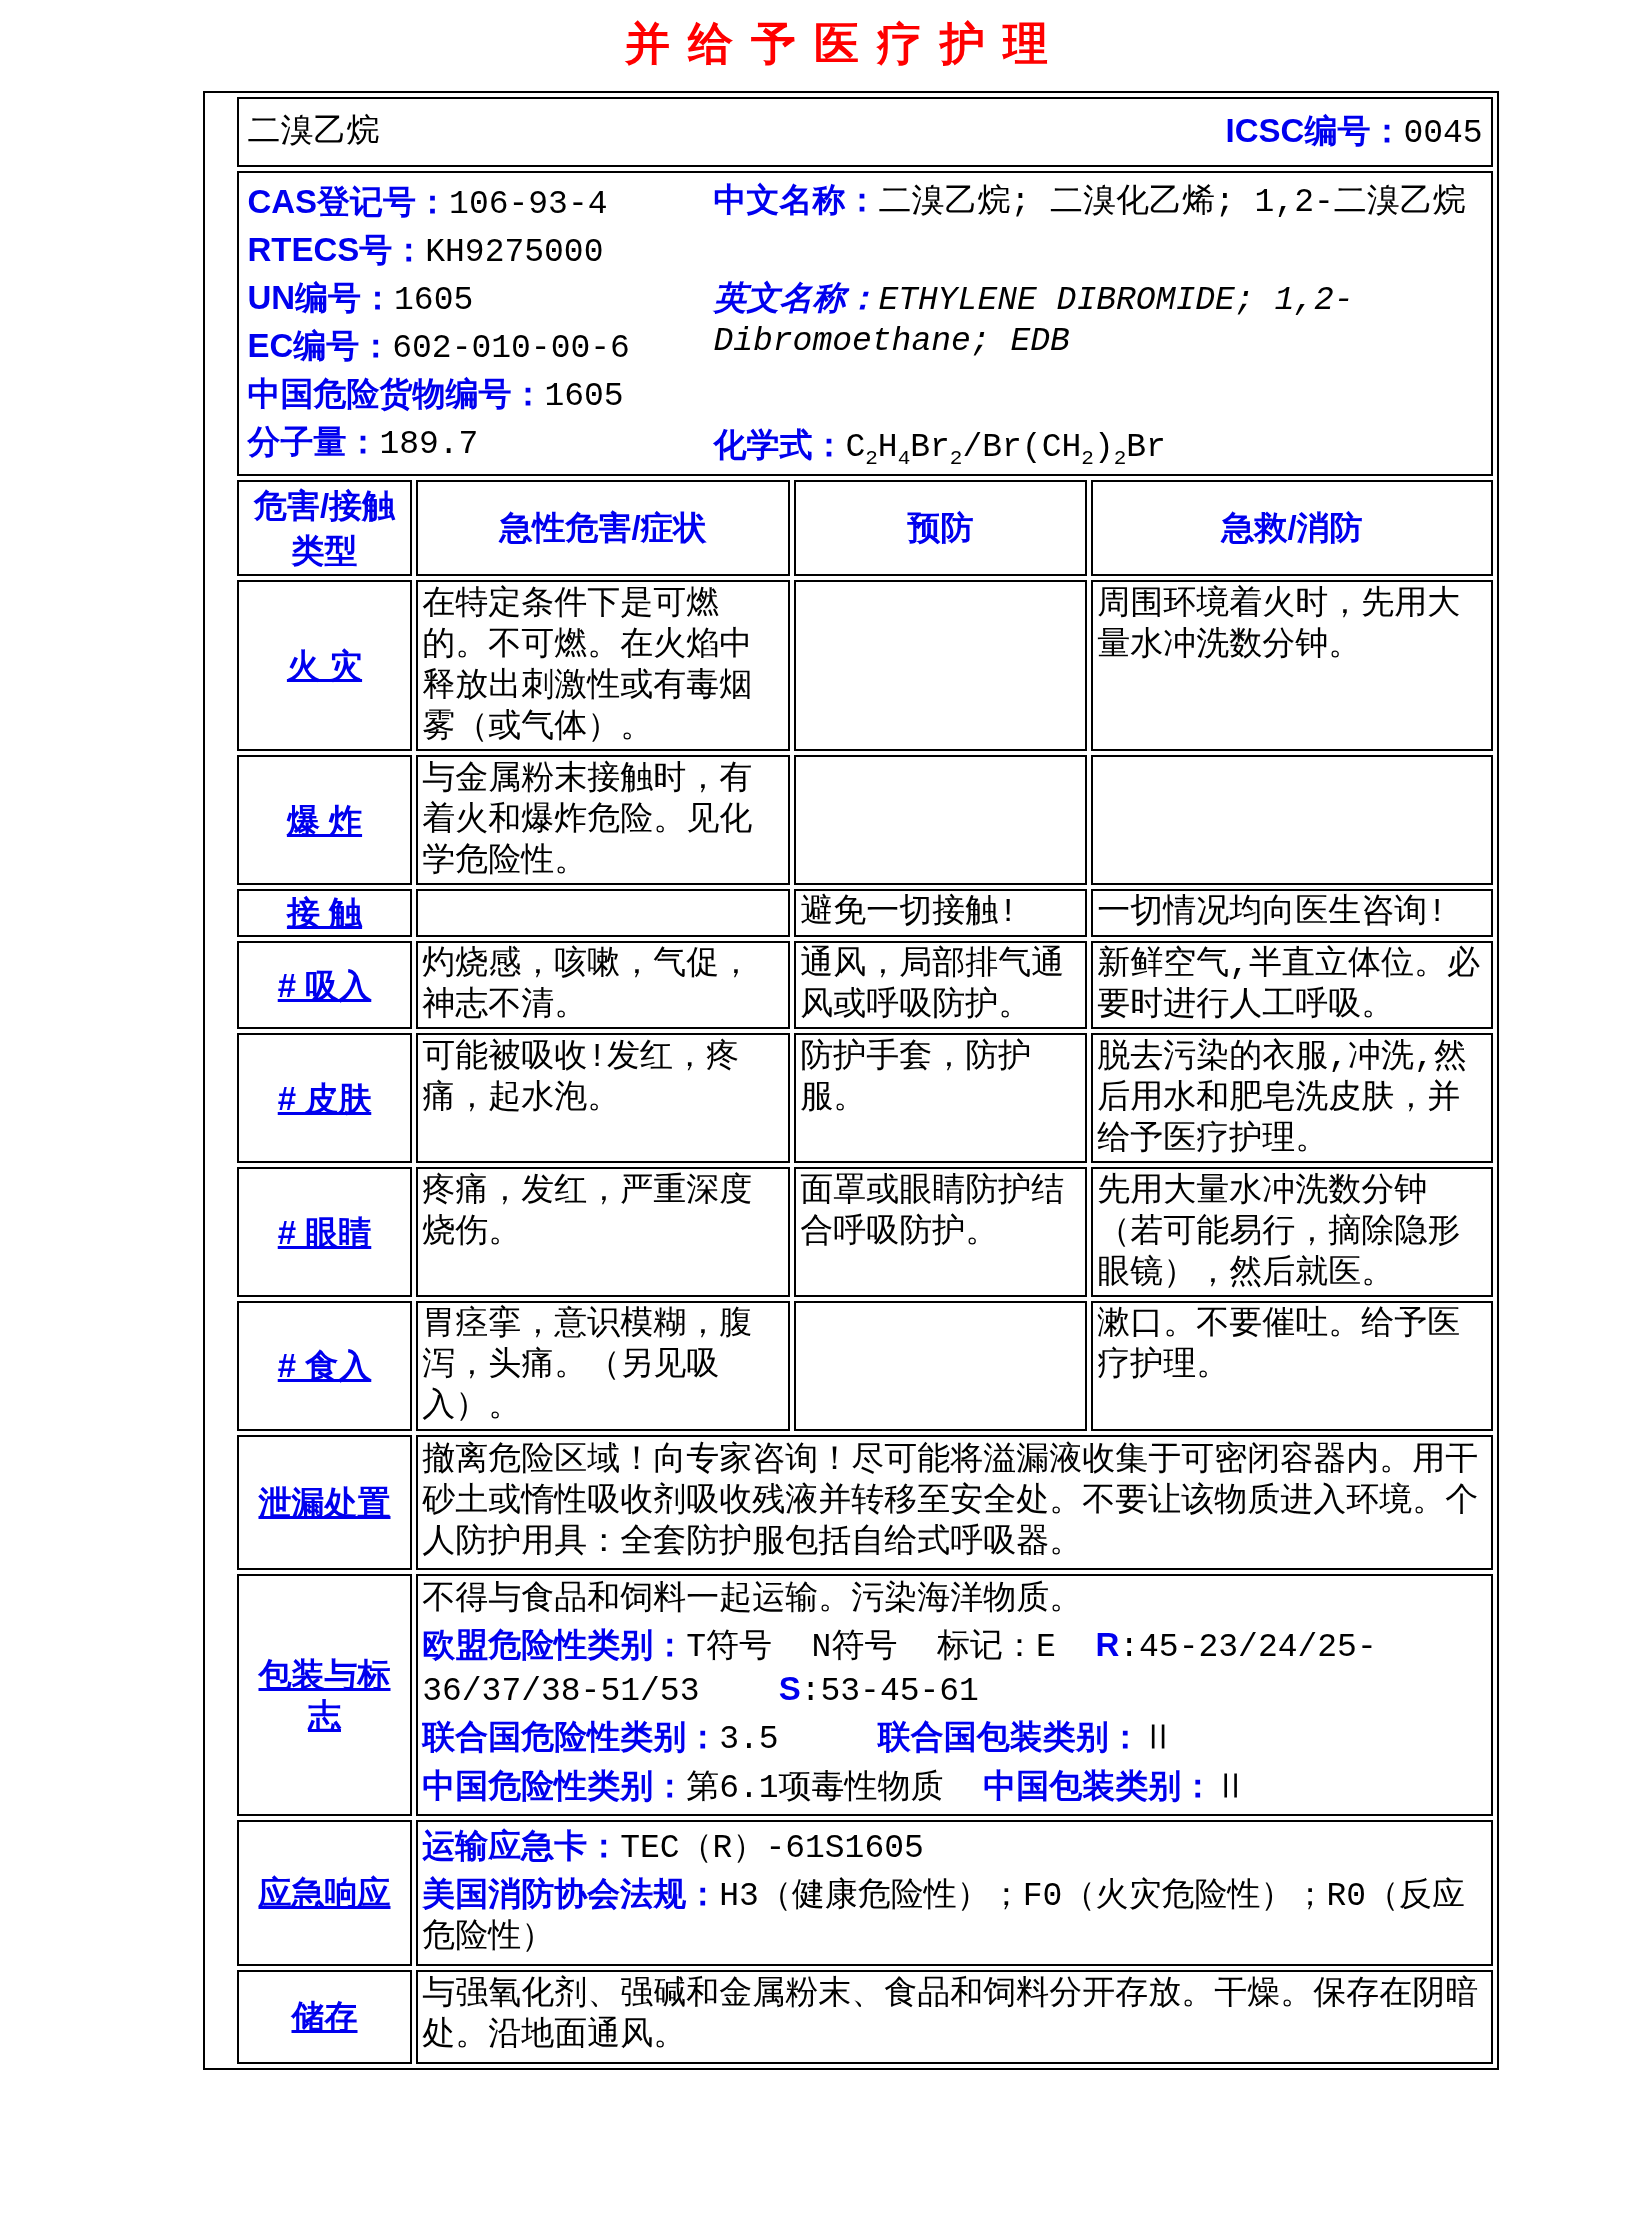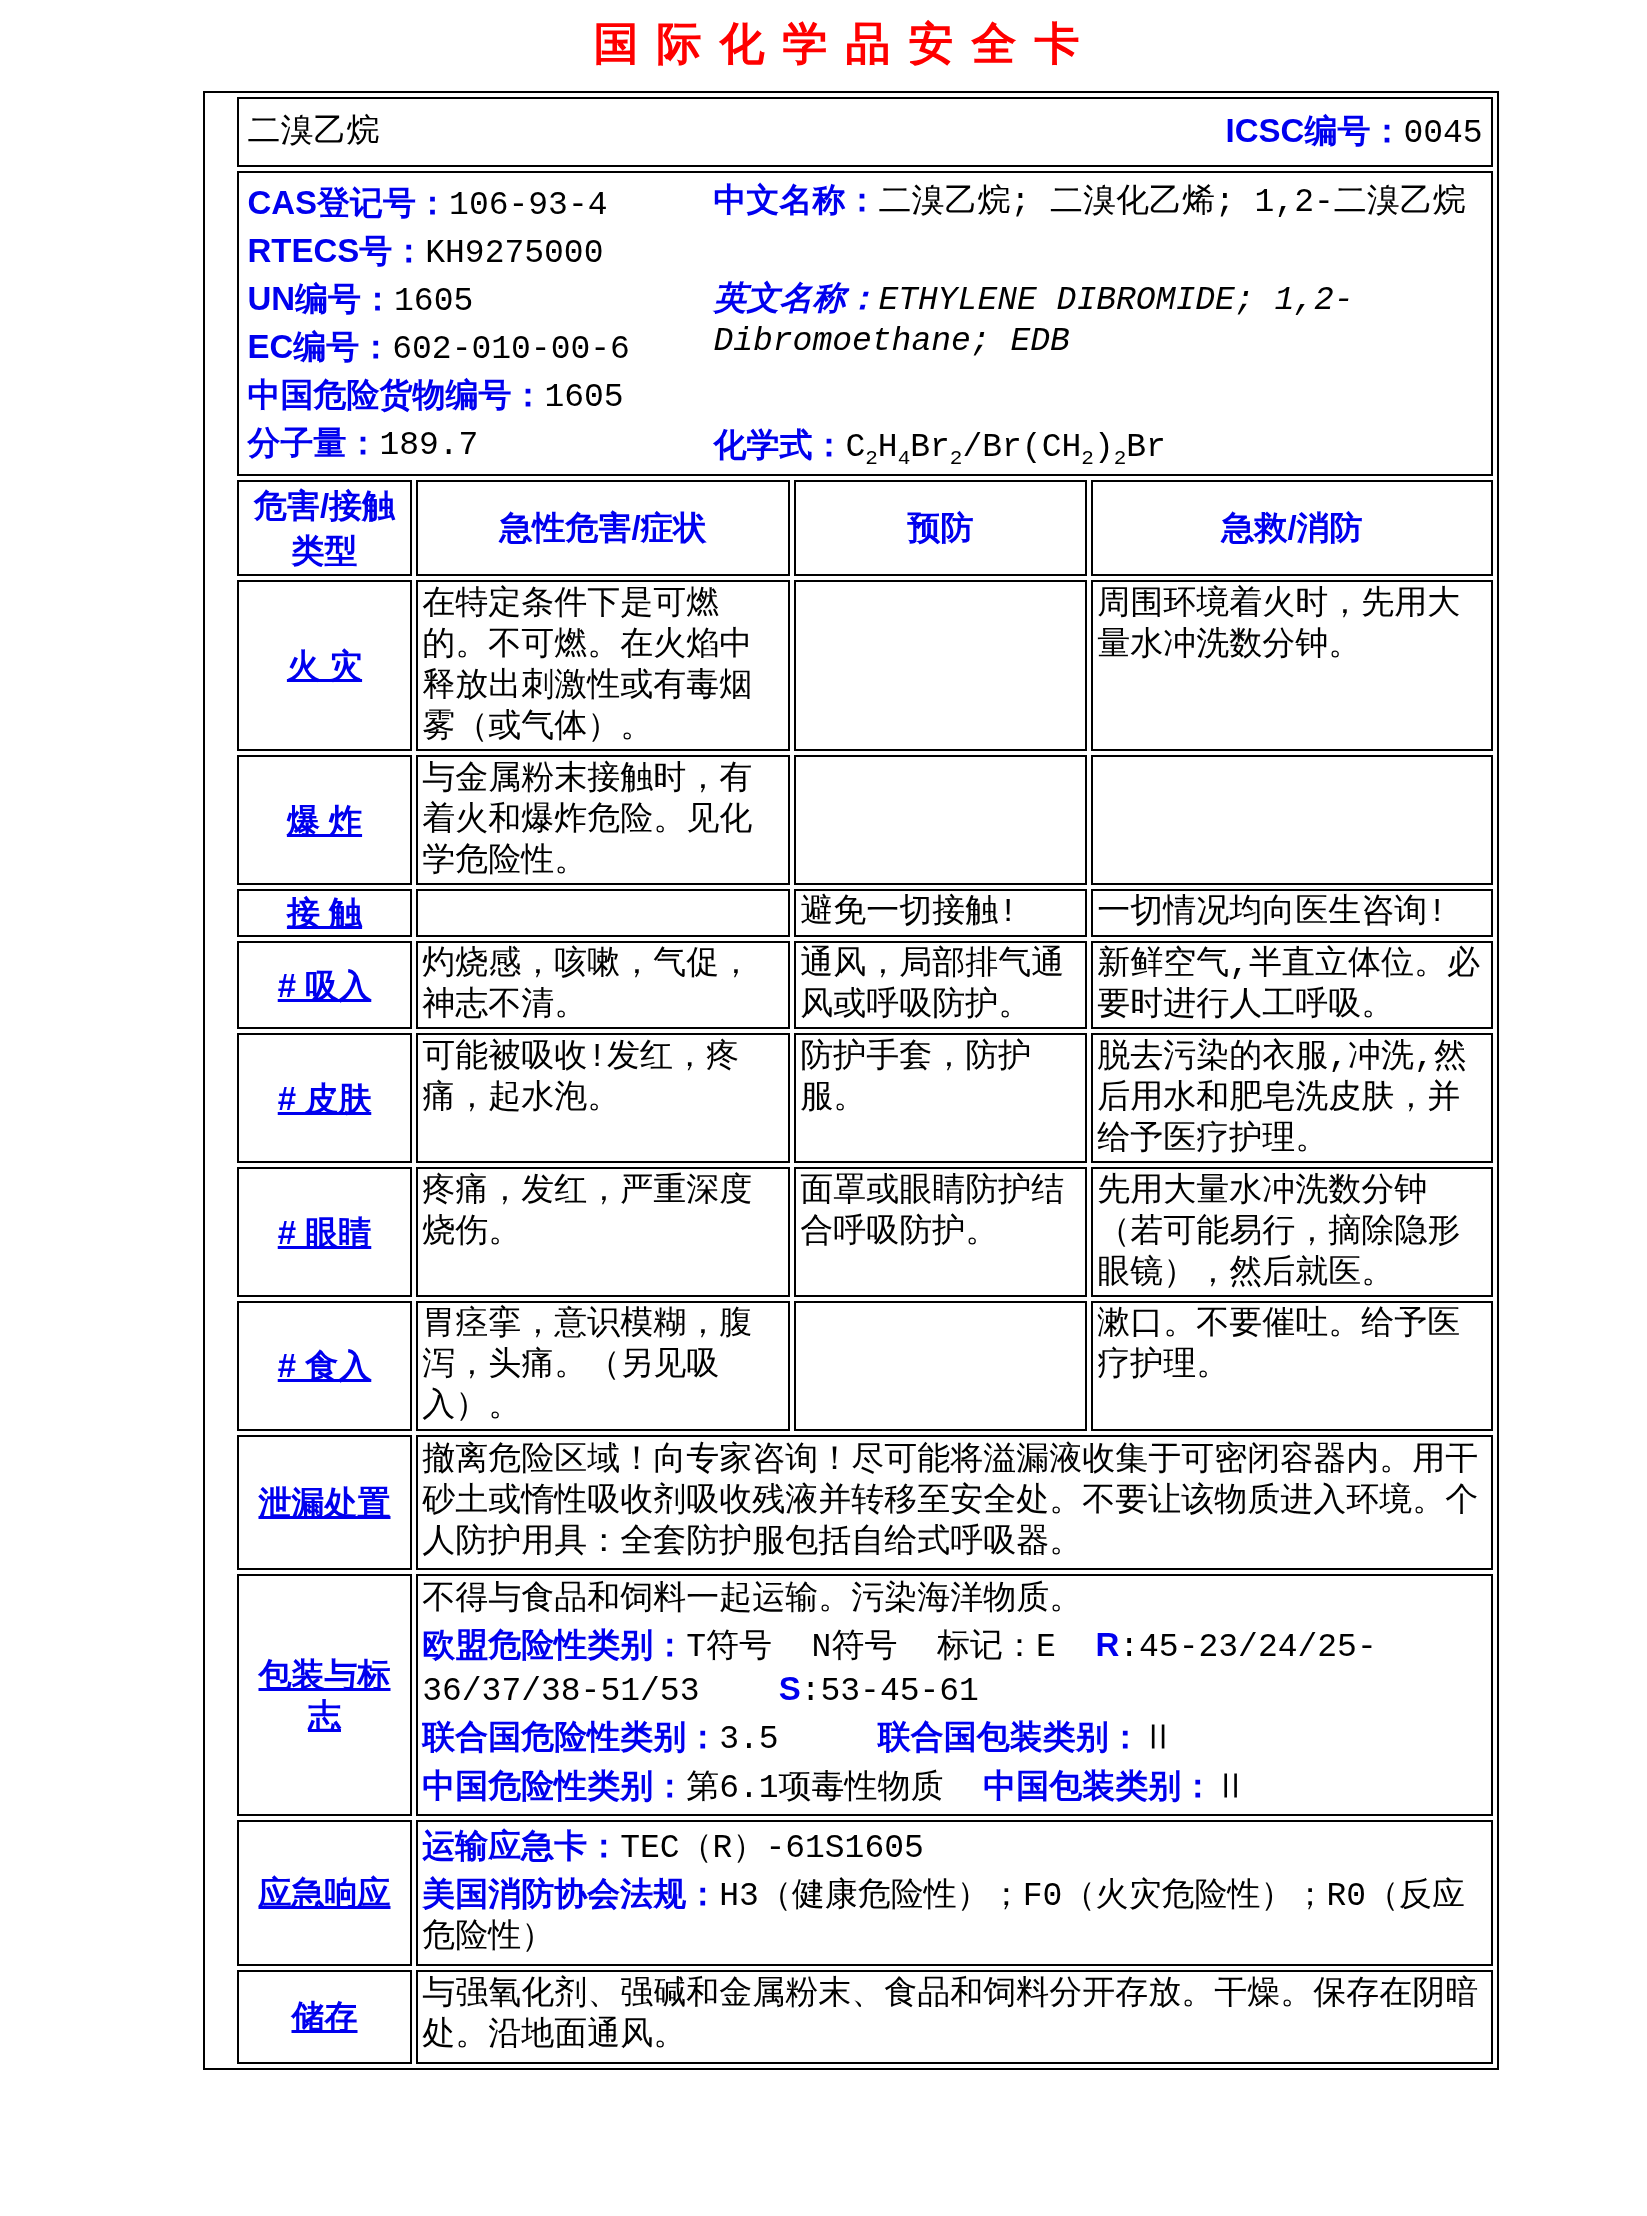--- a/index.html
+++ b/index.html
@@ -90,7 +90,7 @@
 
 <div class="page">
 
-  <div class="title">国际化学品安全卡</div>
+  <div class="title">并给予医疗护理</div>
 
   <table class="card">
     <colgroup>

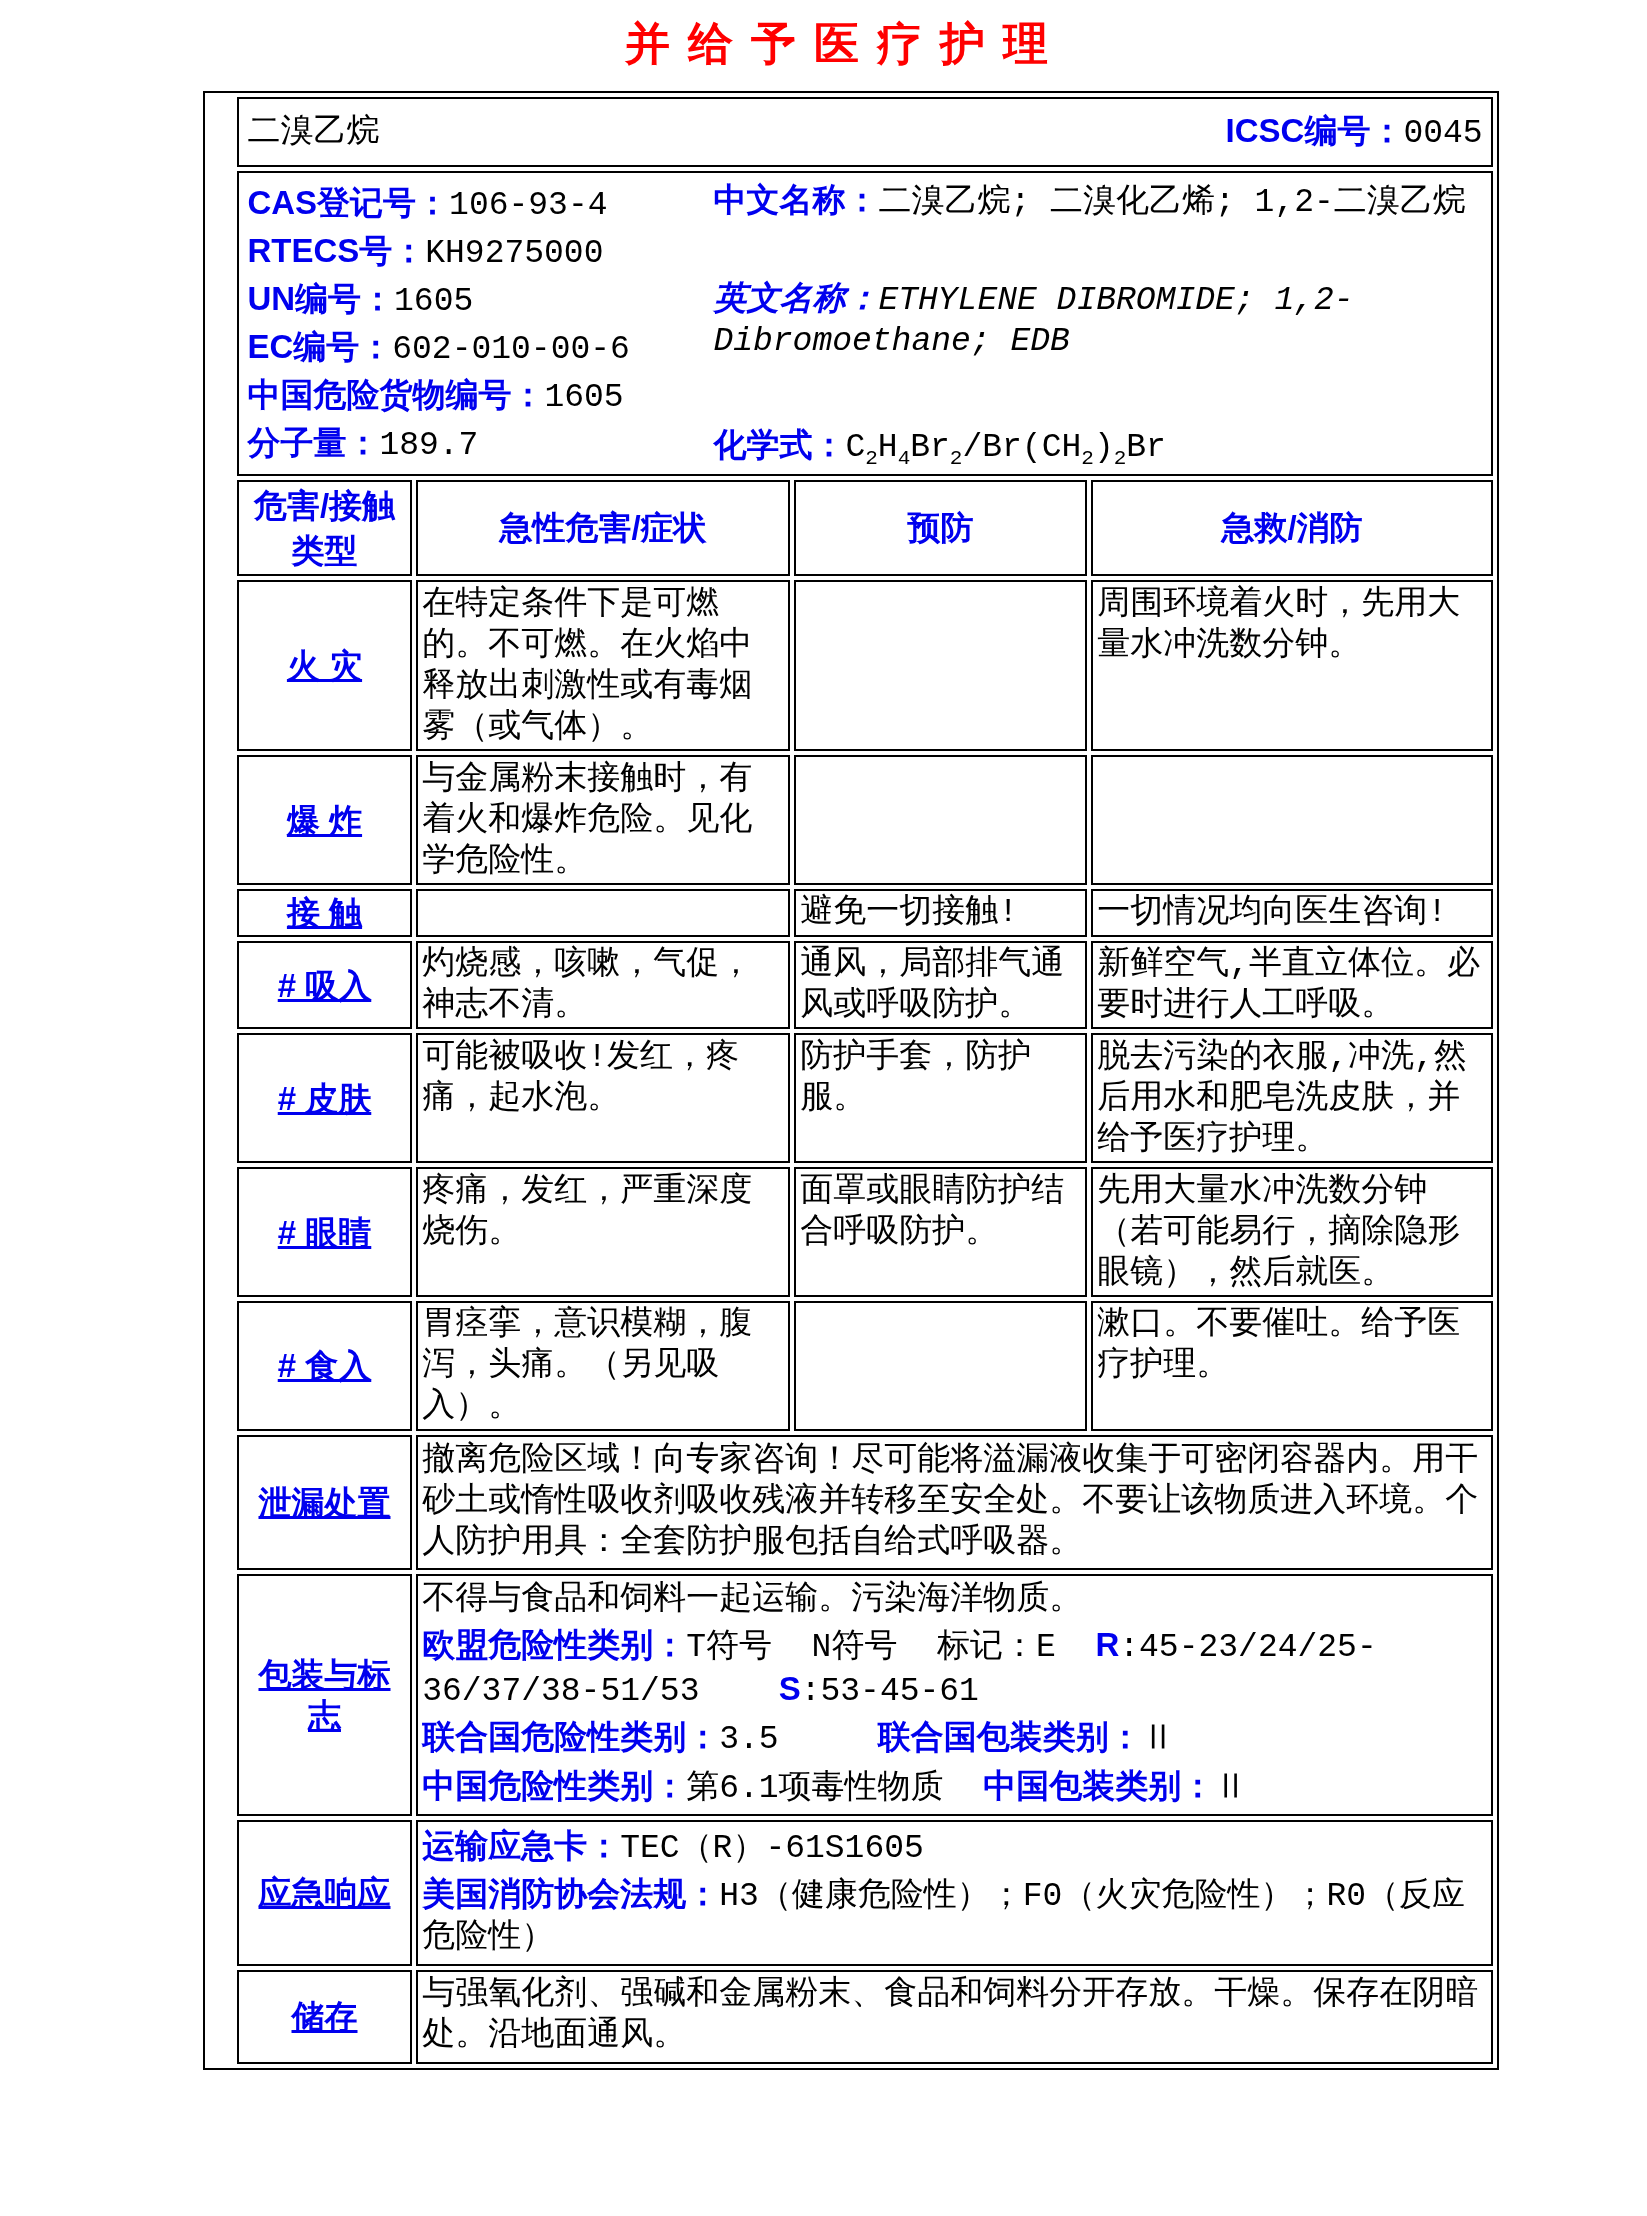--- a/index.html
+++ b/index.html
@@ -56,7 +56,7 @@
   .toprow .flex{display:flex;justify-content:space-between;align-items:center;}
   
   .idcell{padding:5.6px 8.4px;}
-  .idflex{display:flex;align-items:flex-end;}
+  .idflex{display:flex;align-items:center;}
   .idleft{width:466px;flex:none;}
   .idleft p{margin:0;line-height:45px;white-space:nowrap;}
   .idright{flex:1;}

